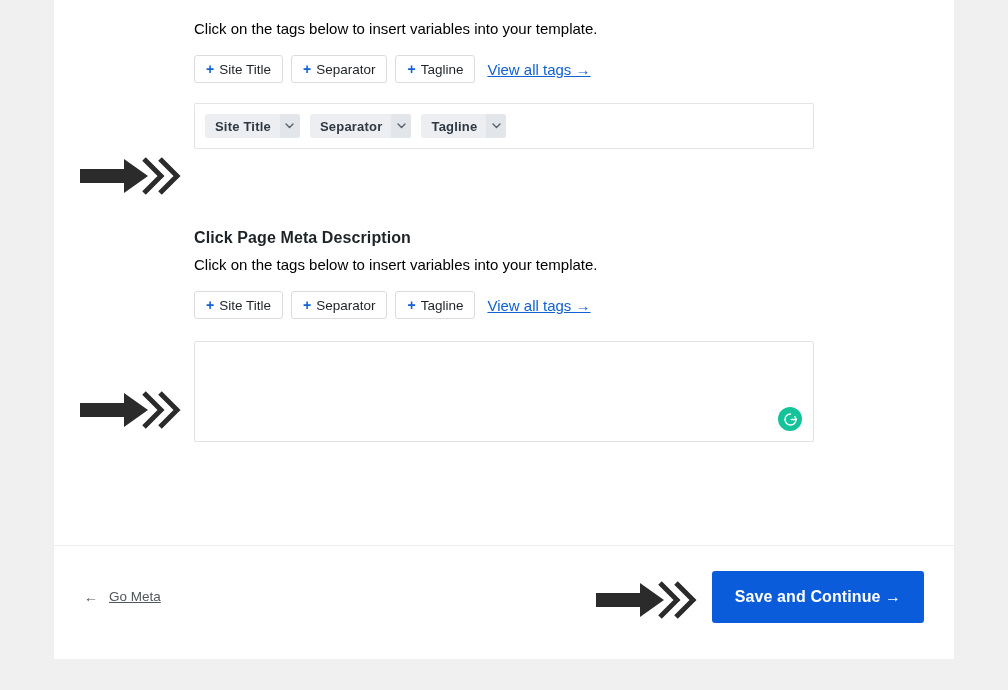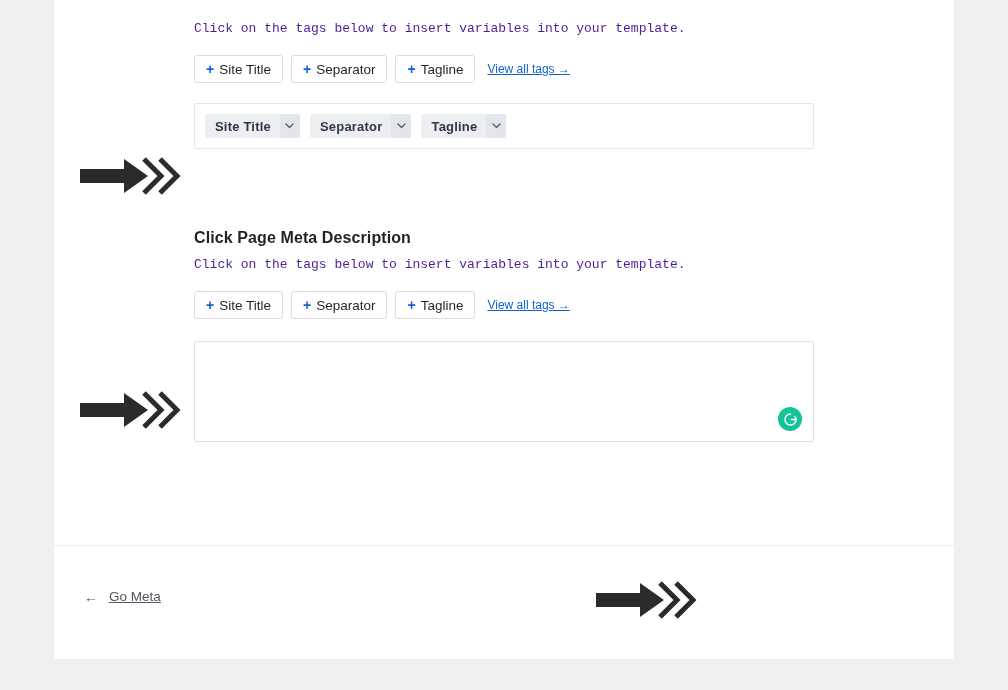--- a/index.html
+++ b/index.html
@@ -52,11 +52,10 @@
     line-height: 19px;
   }
   .section-desc {
-    font-size: 13px;
-    color: #4c1d95;
+    font-size: 15px;
+    color: #000000;
     margin: 0 0 18px 0;
     line-height: 17px;
-    font-family: Liberation Mono, monospace;
   }
 
   

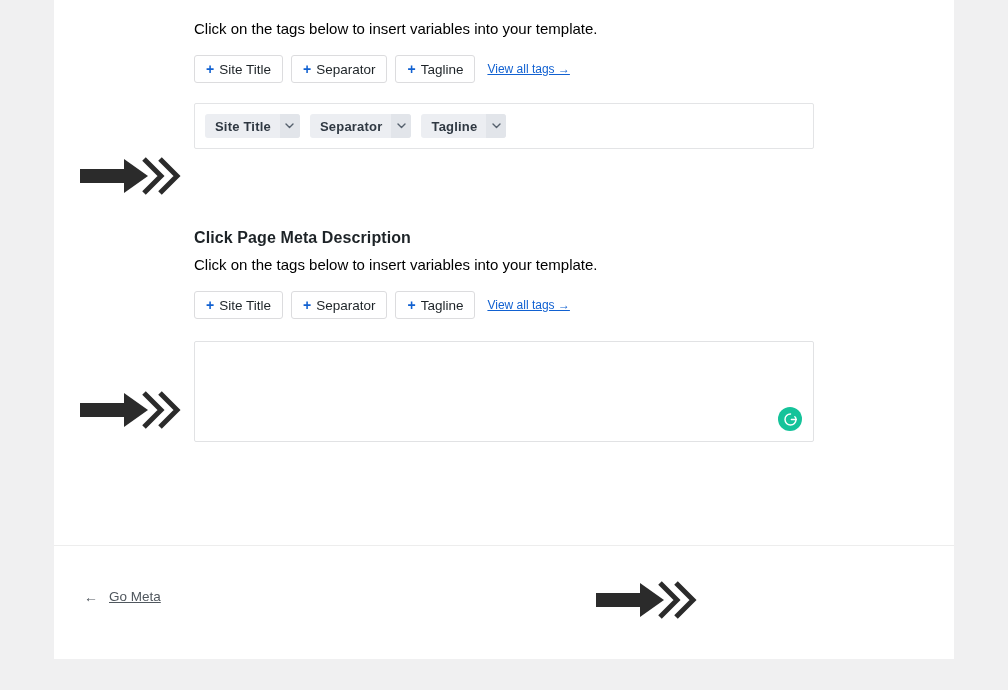--- a/index.html
+++ b/index.html
@@ -89,7 +89,7 @@
   }
   .view-all-link {
     margin-left: 4px;
-    font-size: 12px;
+    font-size: 15px;
     color: #1161d1;
     text-decoration: underline;
     cursor: pointer;

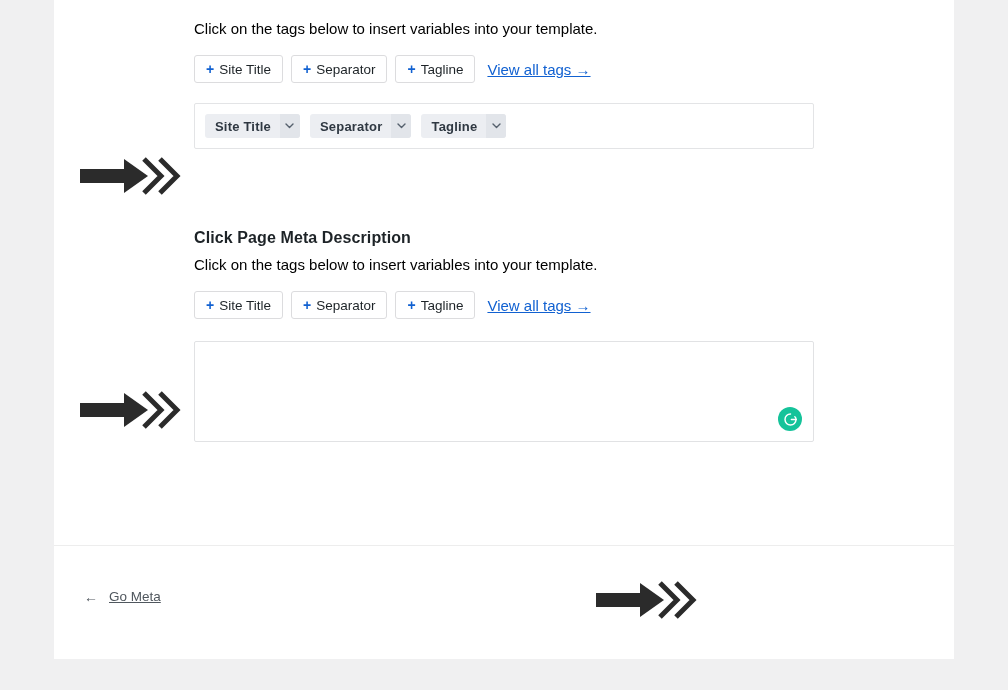--- a/index.html
+++ b/index.html
@@ -330,6 +330,7 @@
       <span class="back-label">Go Meta</span>
     </div>
 
+    <button id="save-continue-button">Save and Continue →</button>
   </div>
 
 </div>

